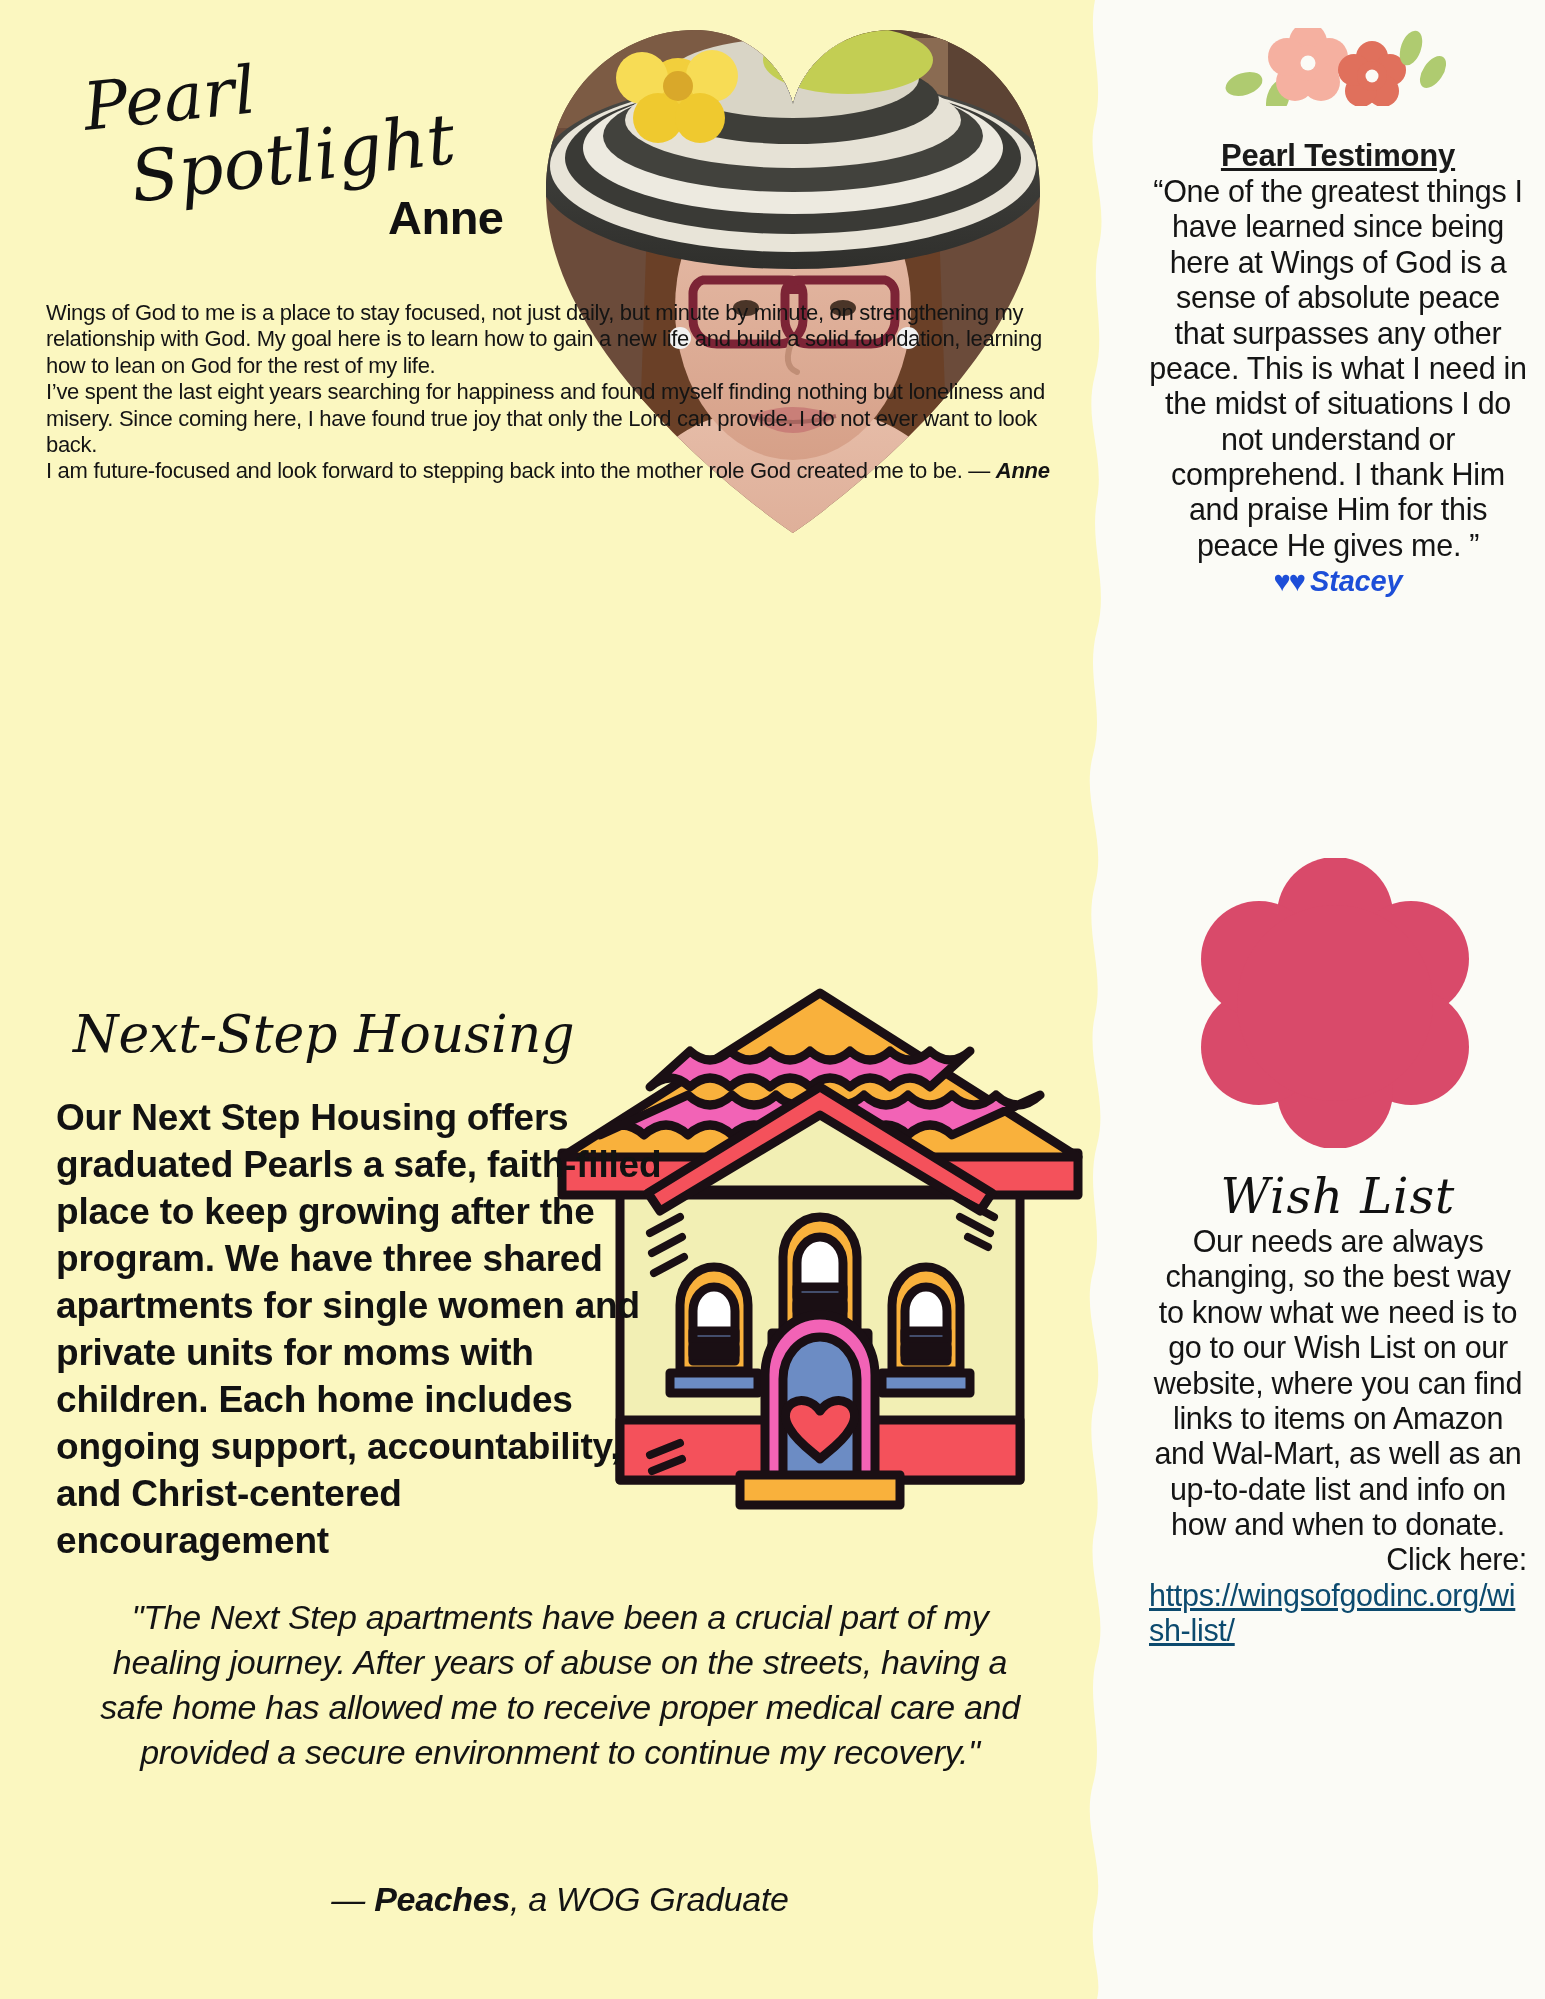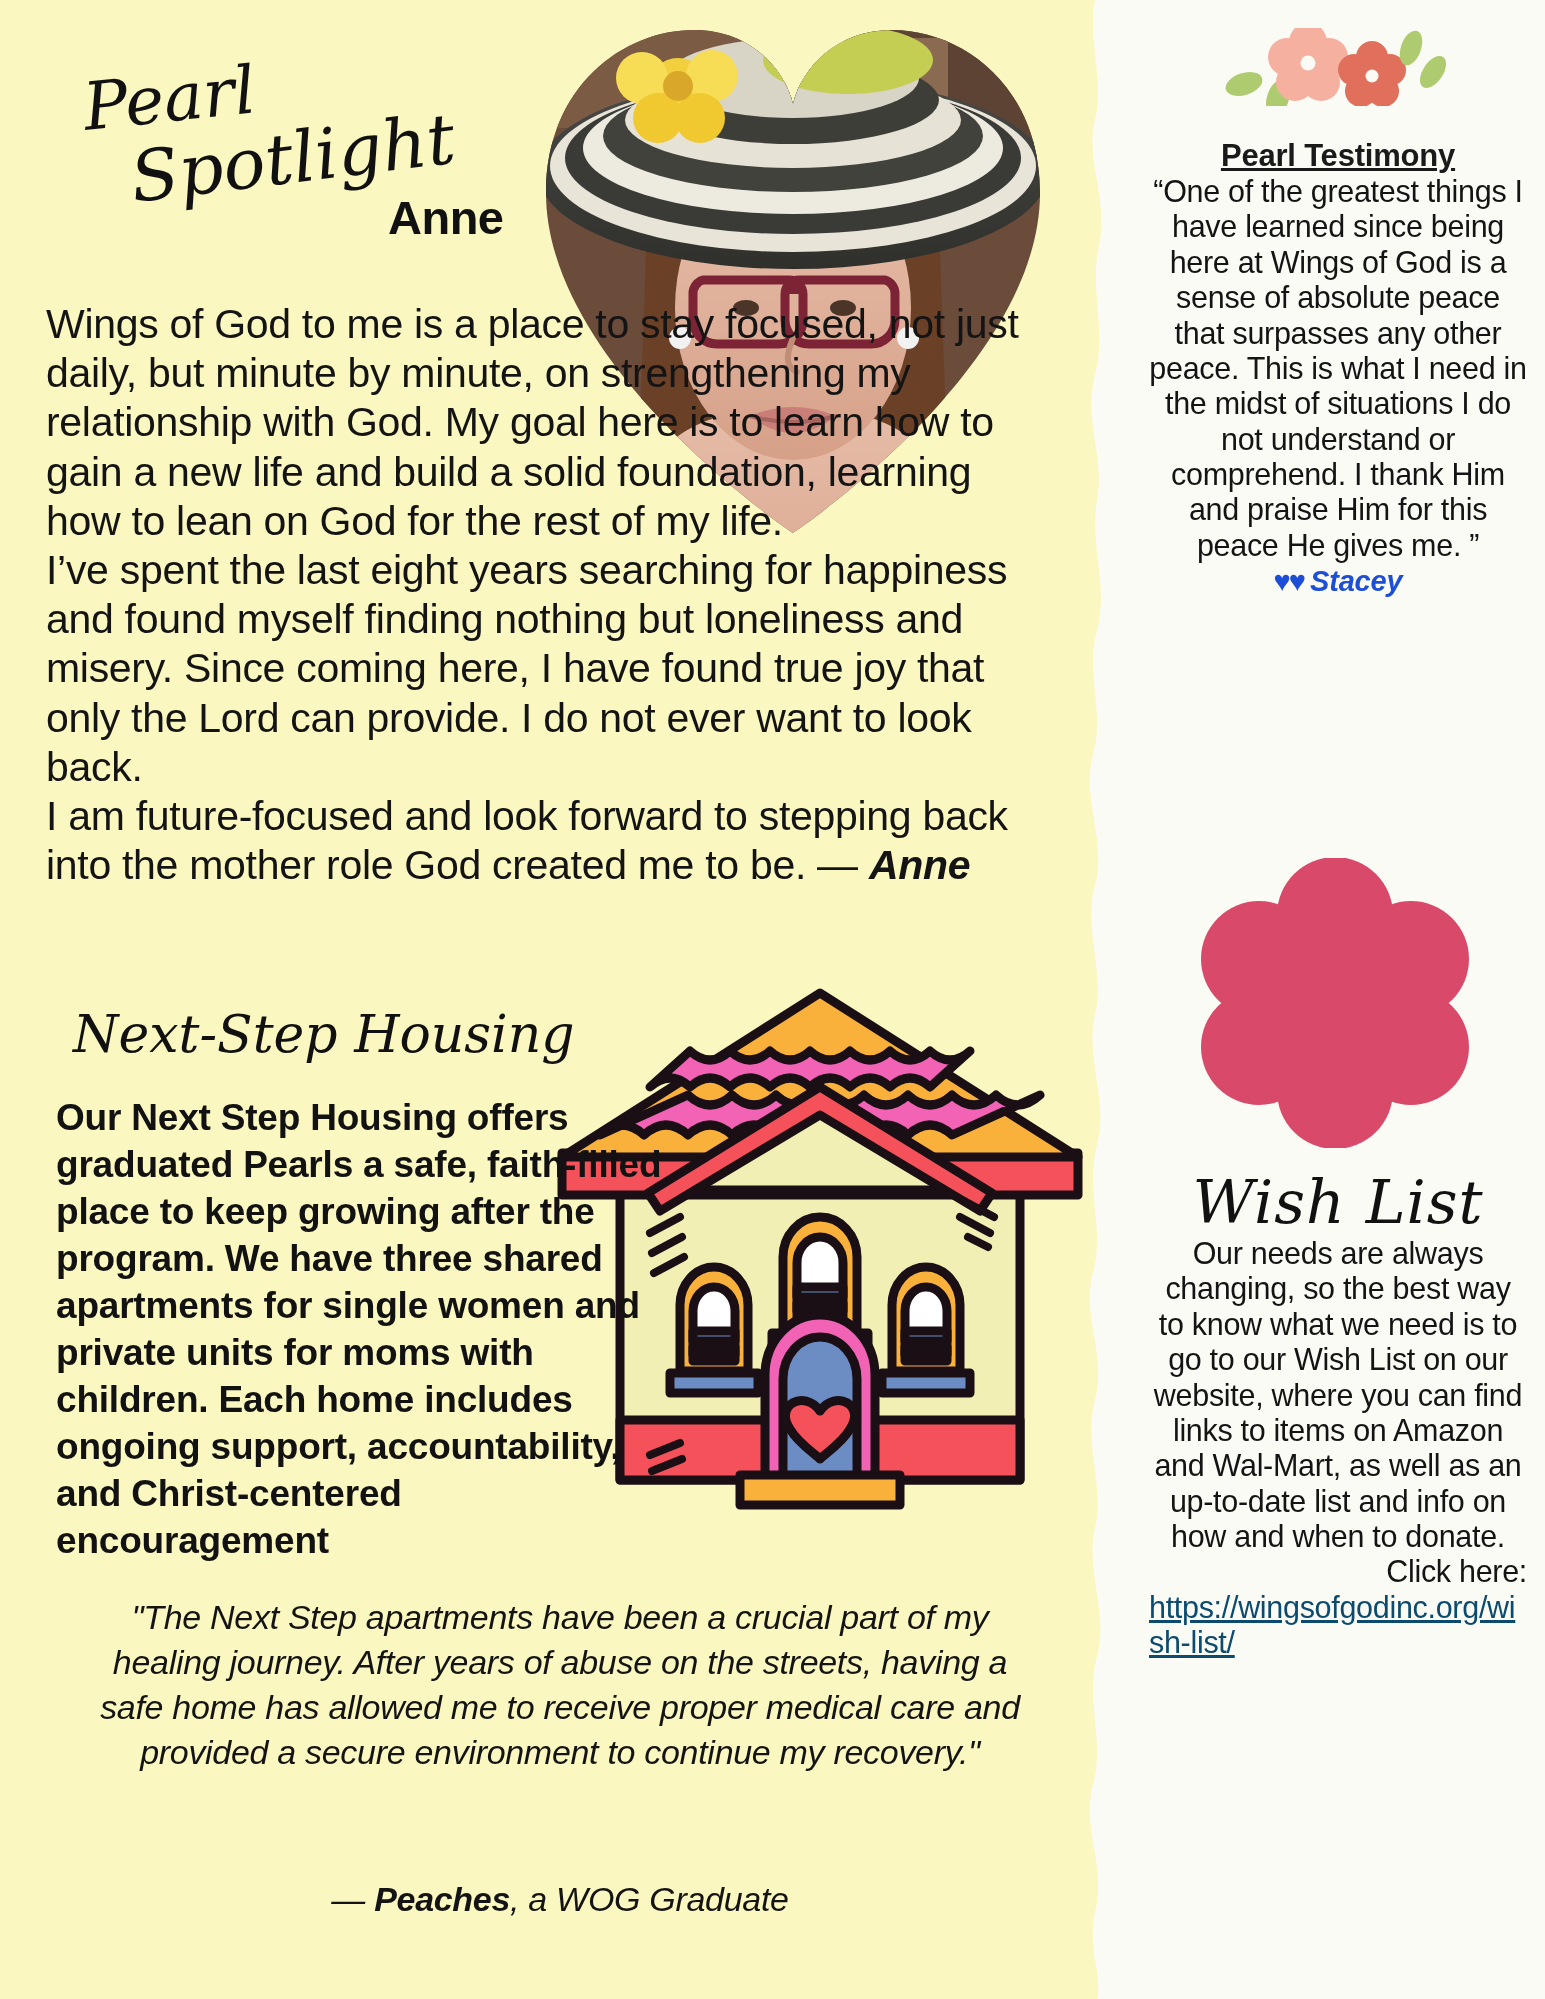--- a/index.html
+++ b/index.html
@@ -147,7 +147,7 @@
     left: 46px;
     top: 300px;
     width: 1010px;
-    font-size: 41px;
+    font-size: 22px;
     line-height: 1.2;
     color: #141414;
     z-index: 3;

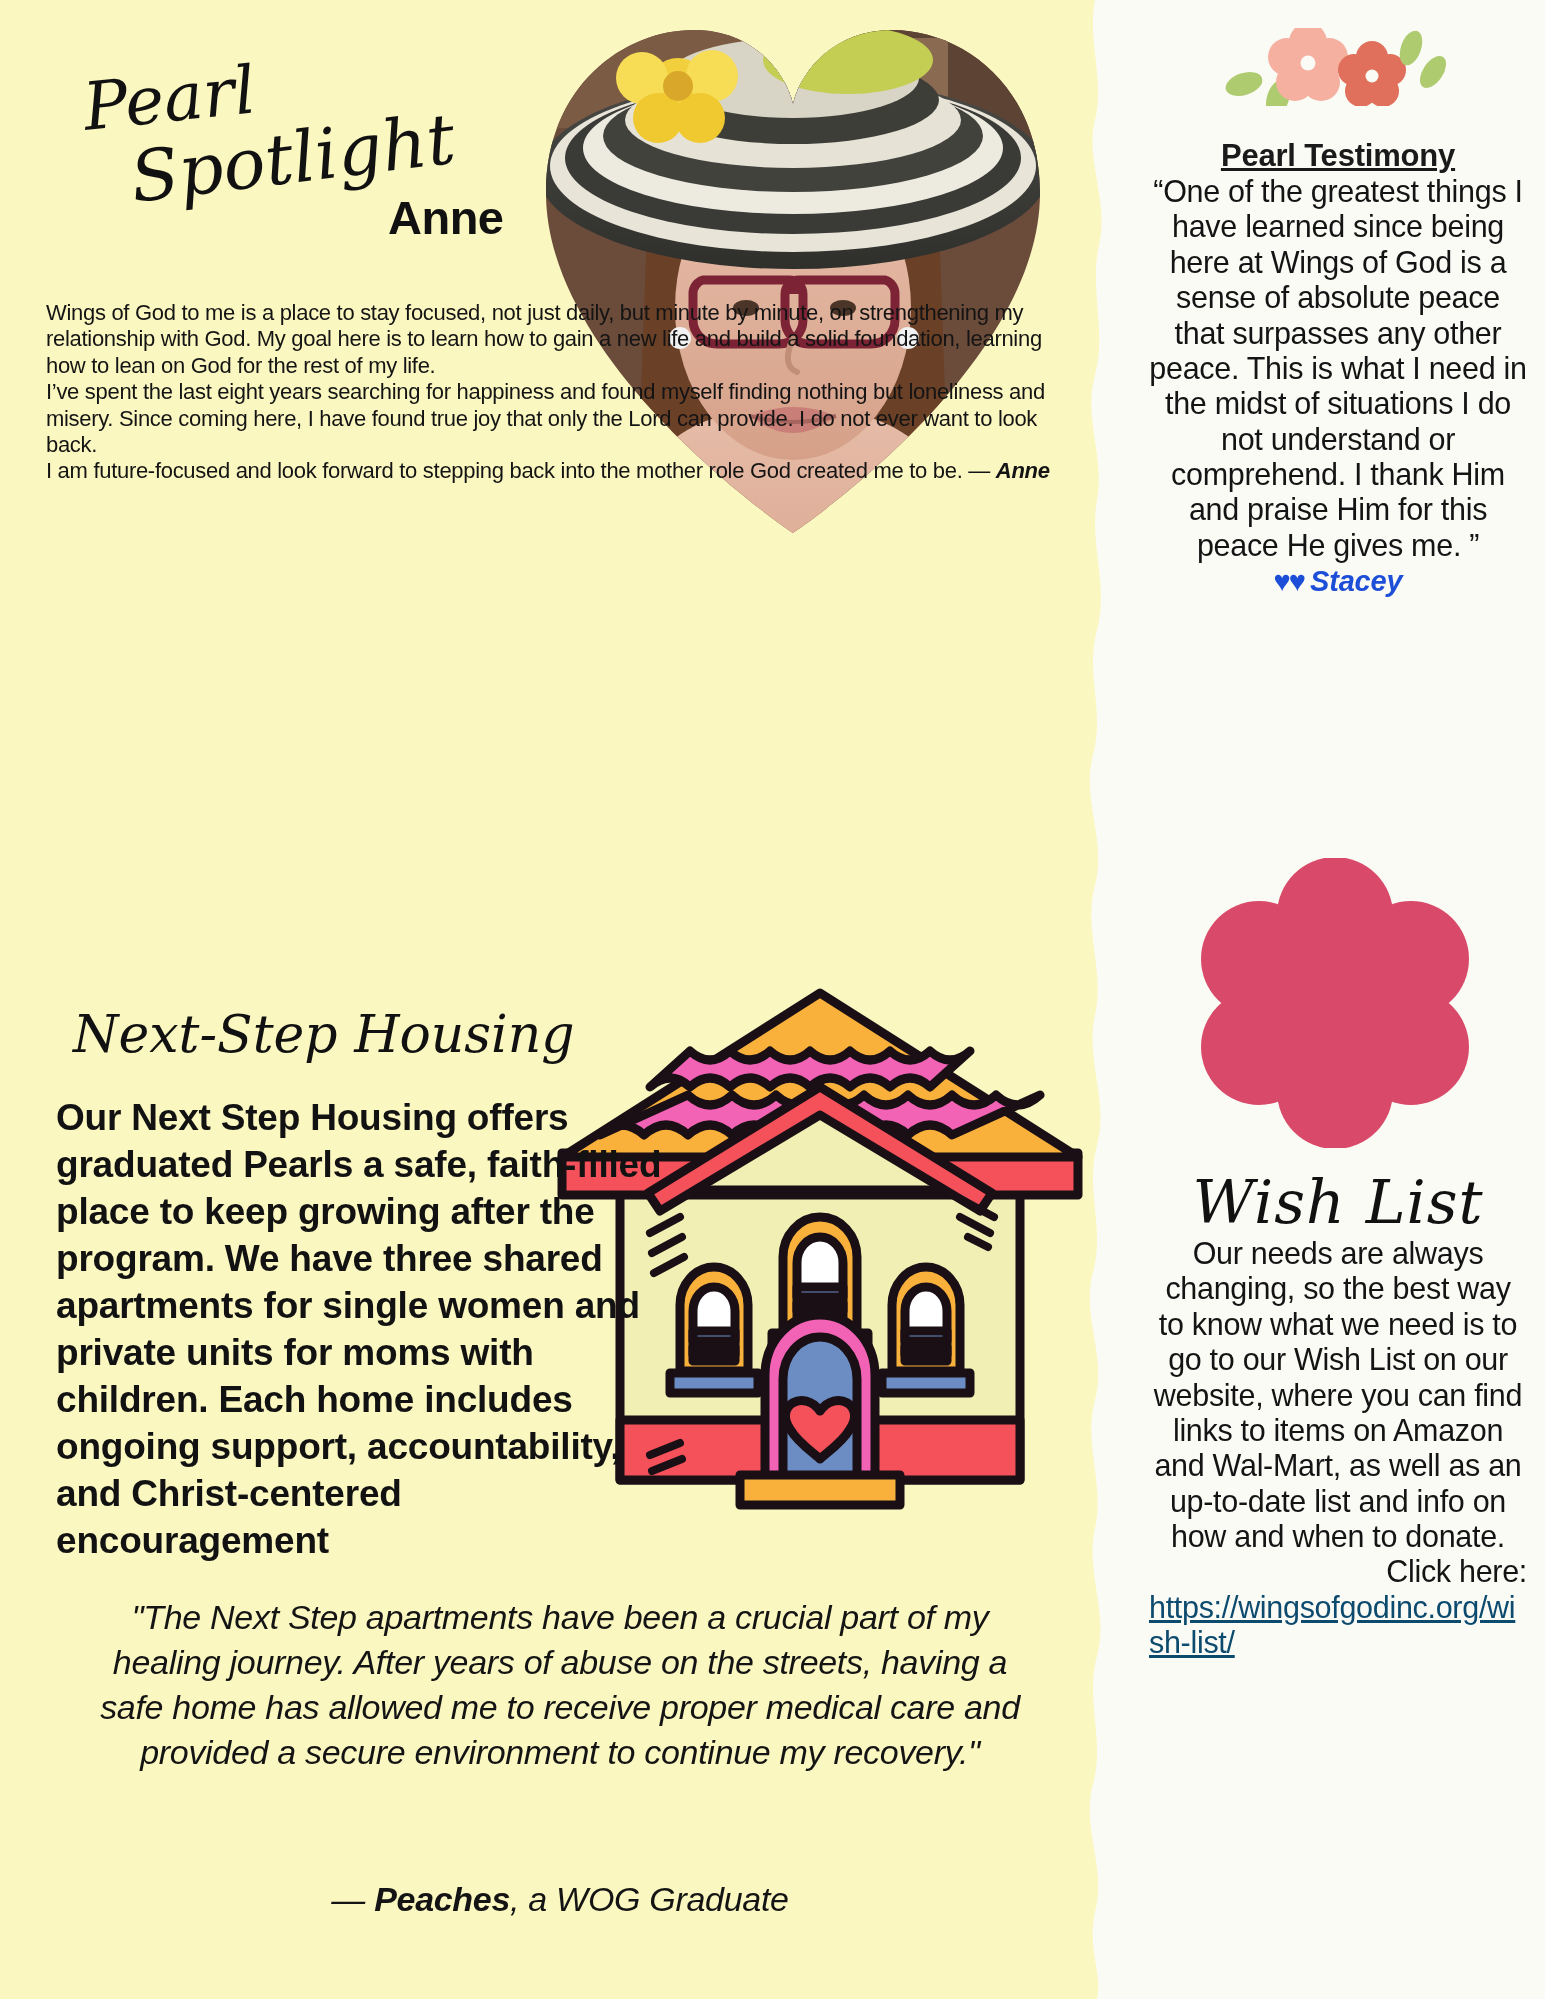--- a/index.html
+++ b/index.html
@@ -99,7 +99,7 @@
     font-weight: normal;
   }
   #wish-title {
-    font-size: 60px;
+    font-size: 48px;
     color: #111;
     letter-spacing: 1px;
     line-height: 1;

